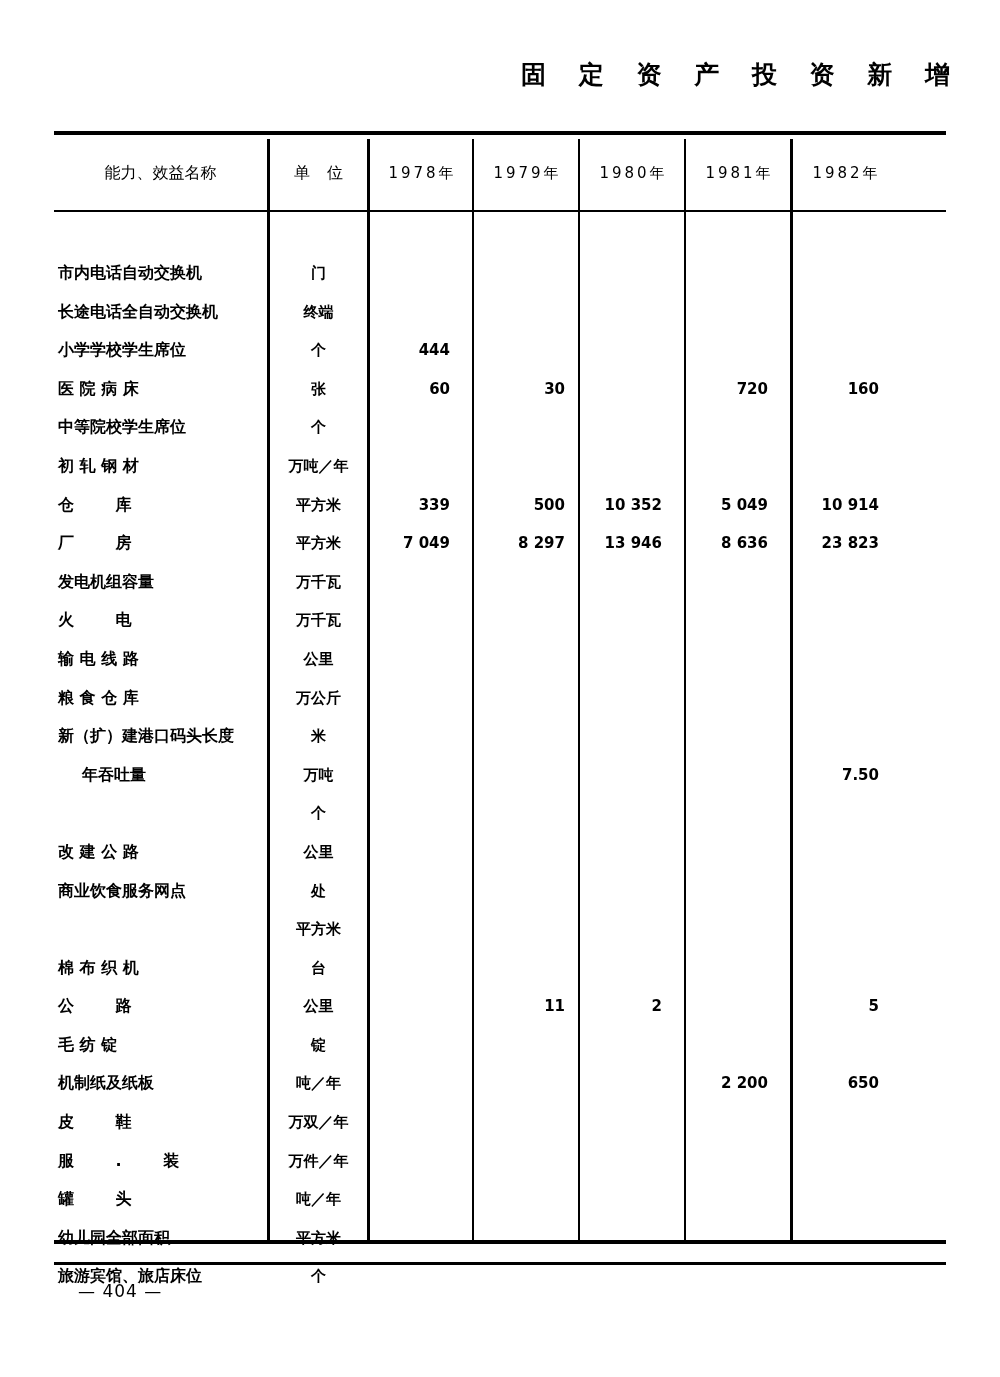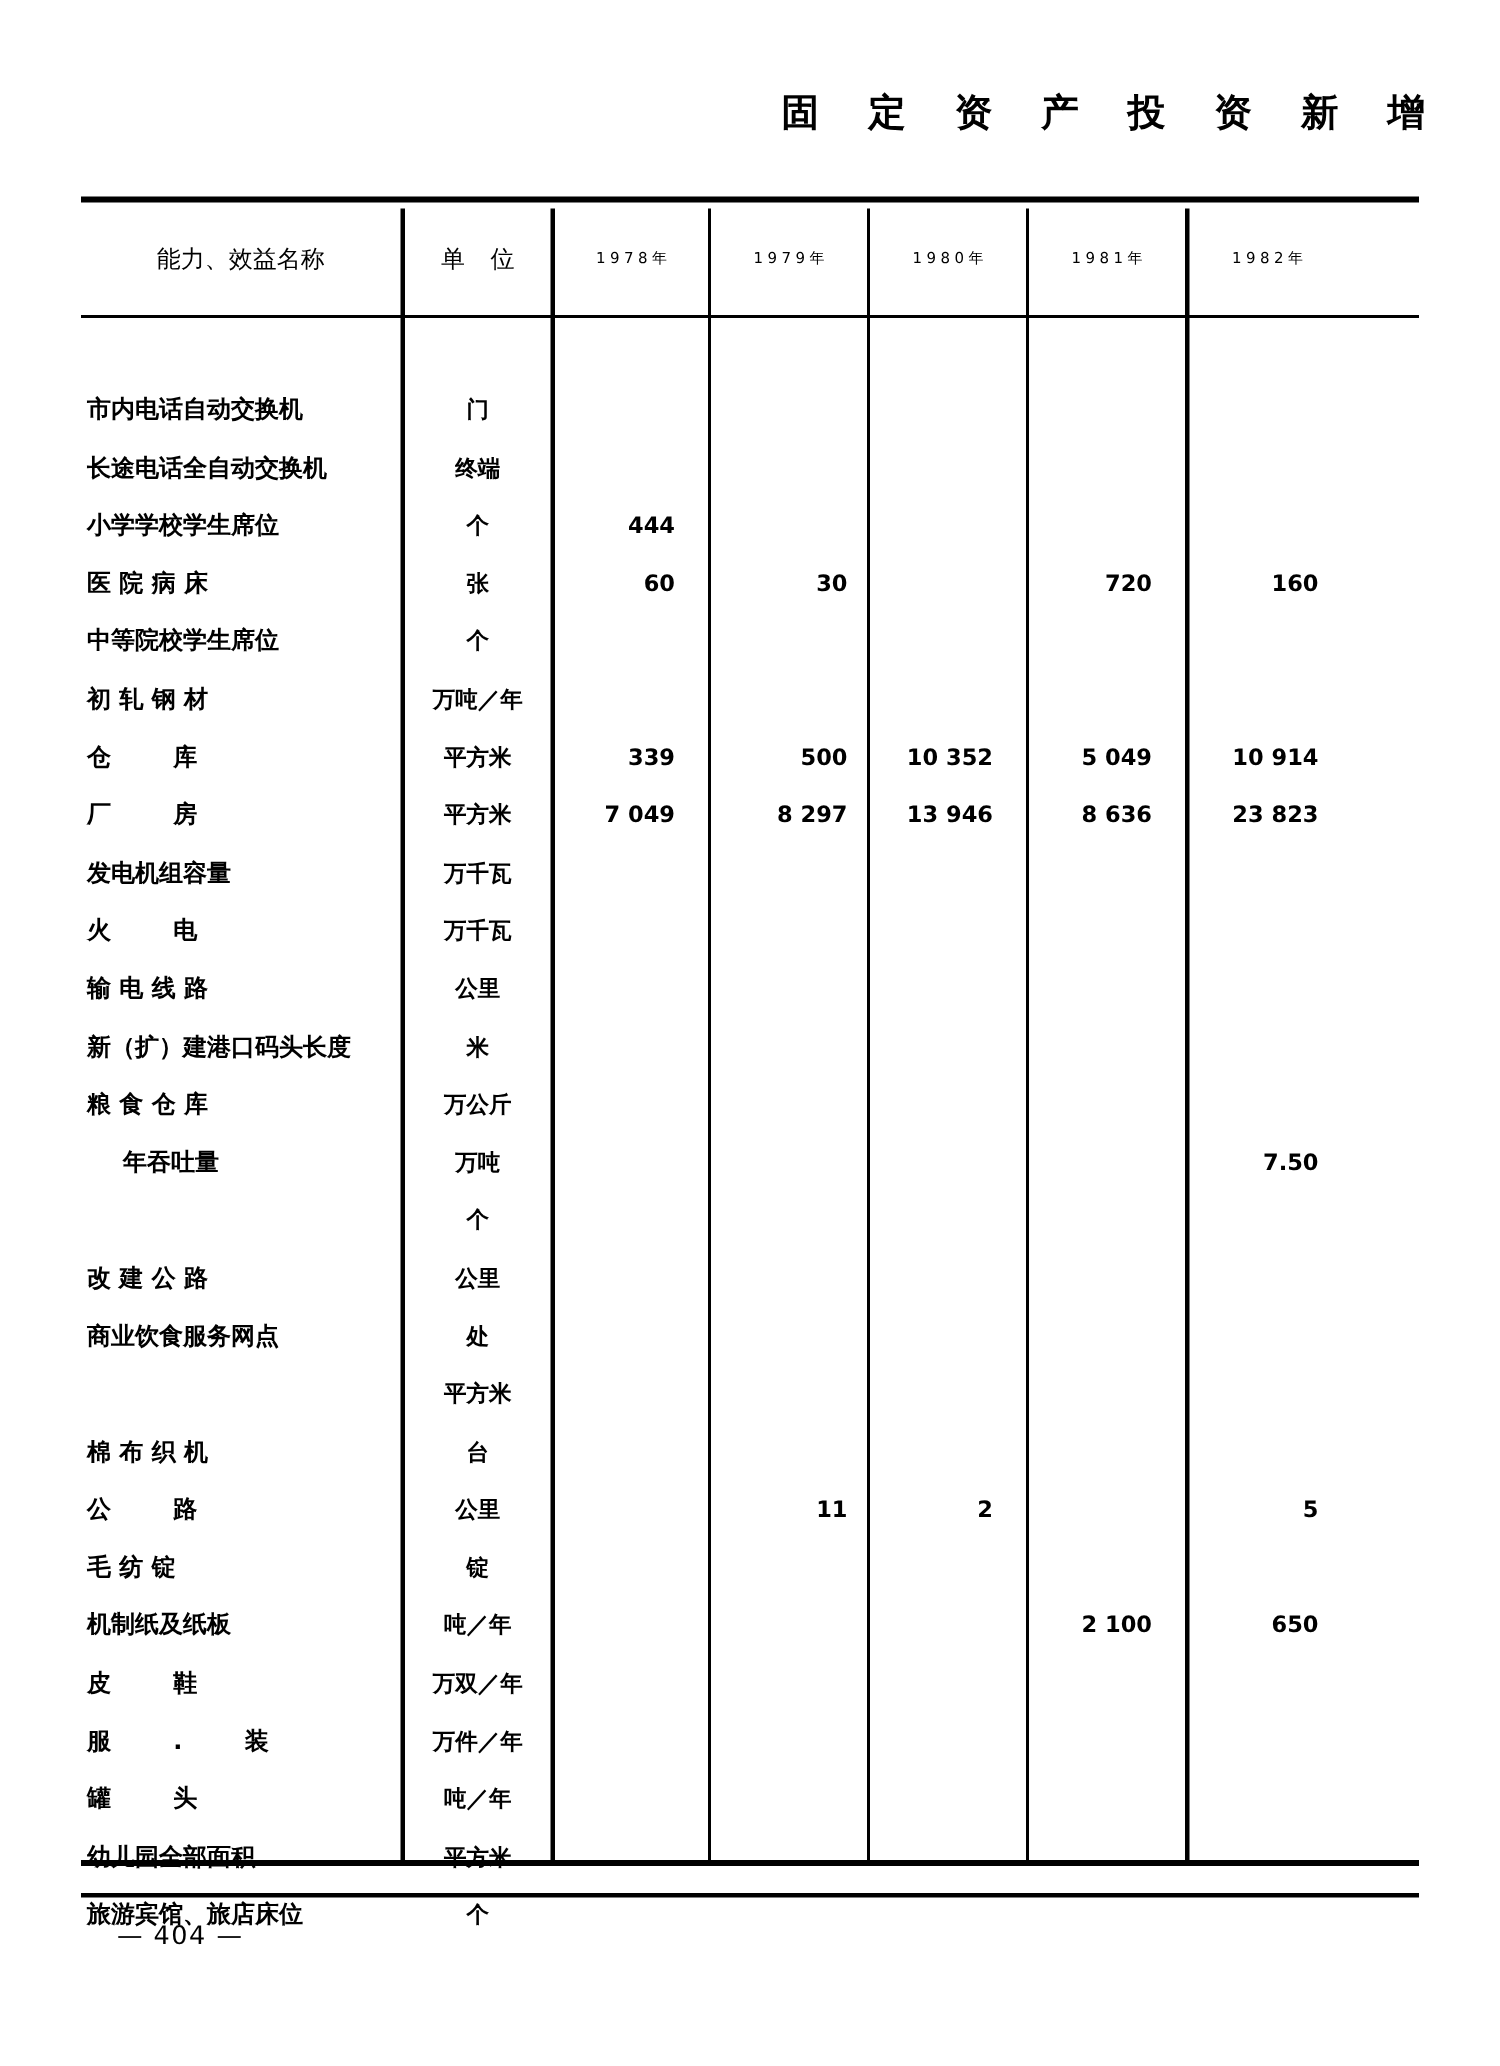--- a/index.html
+++ b/index.html
@@ -103,7 +103,7 @@
   .hdr.c-y2    { left: 526px; width: 104px; }
   .hdr.c-y3    { left: 632px; width: 104px; }
   .hdr.c-y4    { left: 739px; width: 104px; }
-  .hdr.year { letter-spacing: 3px; text-indent: 3px; font-size: 10px; }
+  .hdr.year { letter-spacing: 3px; text-indent: 3px; font-size: 15px; }
 
   
   .rows {

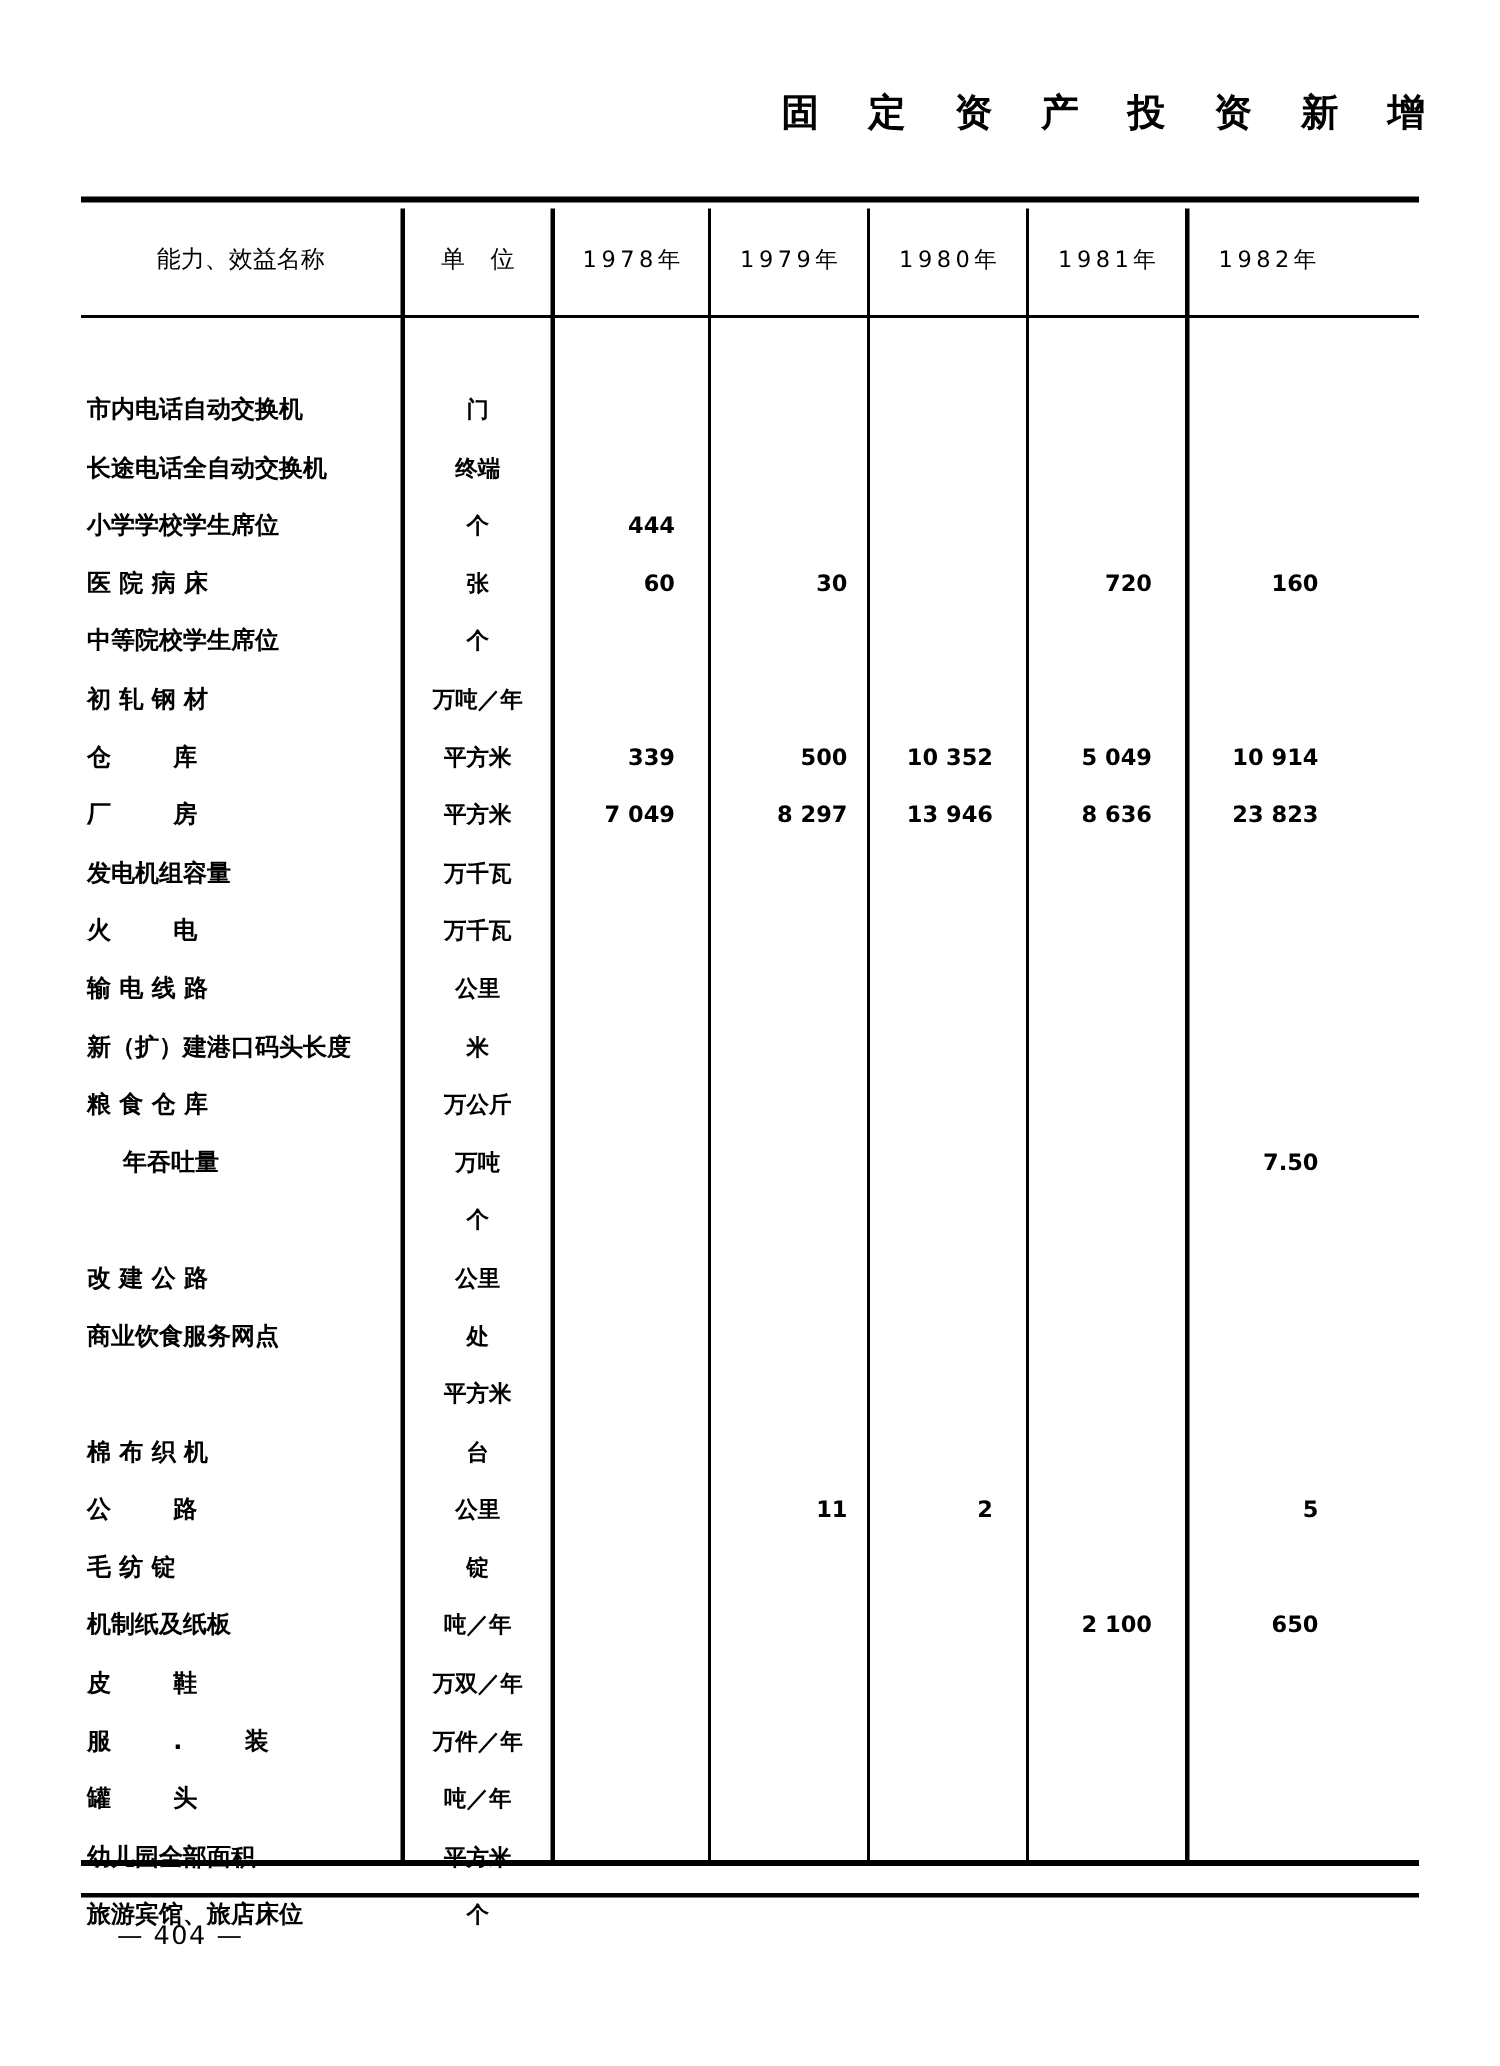--- a/index.html
+++ b/index.html
@@ -301,6 +301,15 @@
           <div class="cell num y4"></div>
         </div>
         <div class="row">
+          <div class="cell name">粮 食 仓 库</div>
+          <div class="cell unit">万公斤</div>
+          <div class="cell num y0"></div>
+          <div class="cell num y1"></div>
+          <div class="cell num y2"></div>
+          <div class="cell num y3"></div>
+          <div class="cell num y4"></div>
+        </div>
+        <div class="row">
           <div class="cell name">新（扩）建港口码头长度</div>
           <div class="cell unit">米</div>
           <div class="cell num y0"></div>
@@ -310,15 +319,6 @@
           <div class="cell num y4"></div>
         </div>
         <div class="row">
-          <div class="cell name">粮 食 仓 库</div>
-          <div class="cell unit">万公斤</div>
-          <div class="cell num y0"></div>
-          <div class="cell num y1"></div>
-          <div class="cell num y2"></div>
-          <div class="cell num y3"></div>
-          <div class="cell num y4"></div>
-        </div>
-        <div class="row">
           <div class="cell name indent">年吞吐量</div>
           <div class="cell unit">万吨</div>
           <div class="cell num y0"></div>

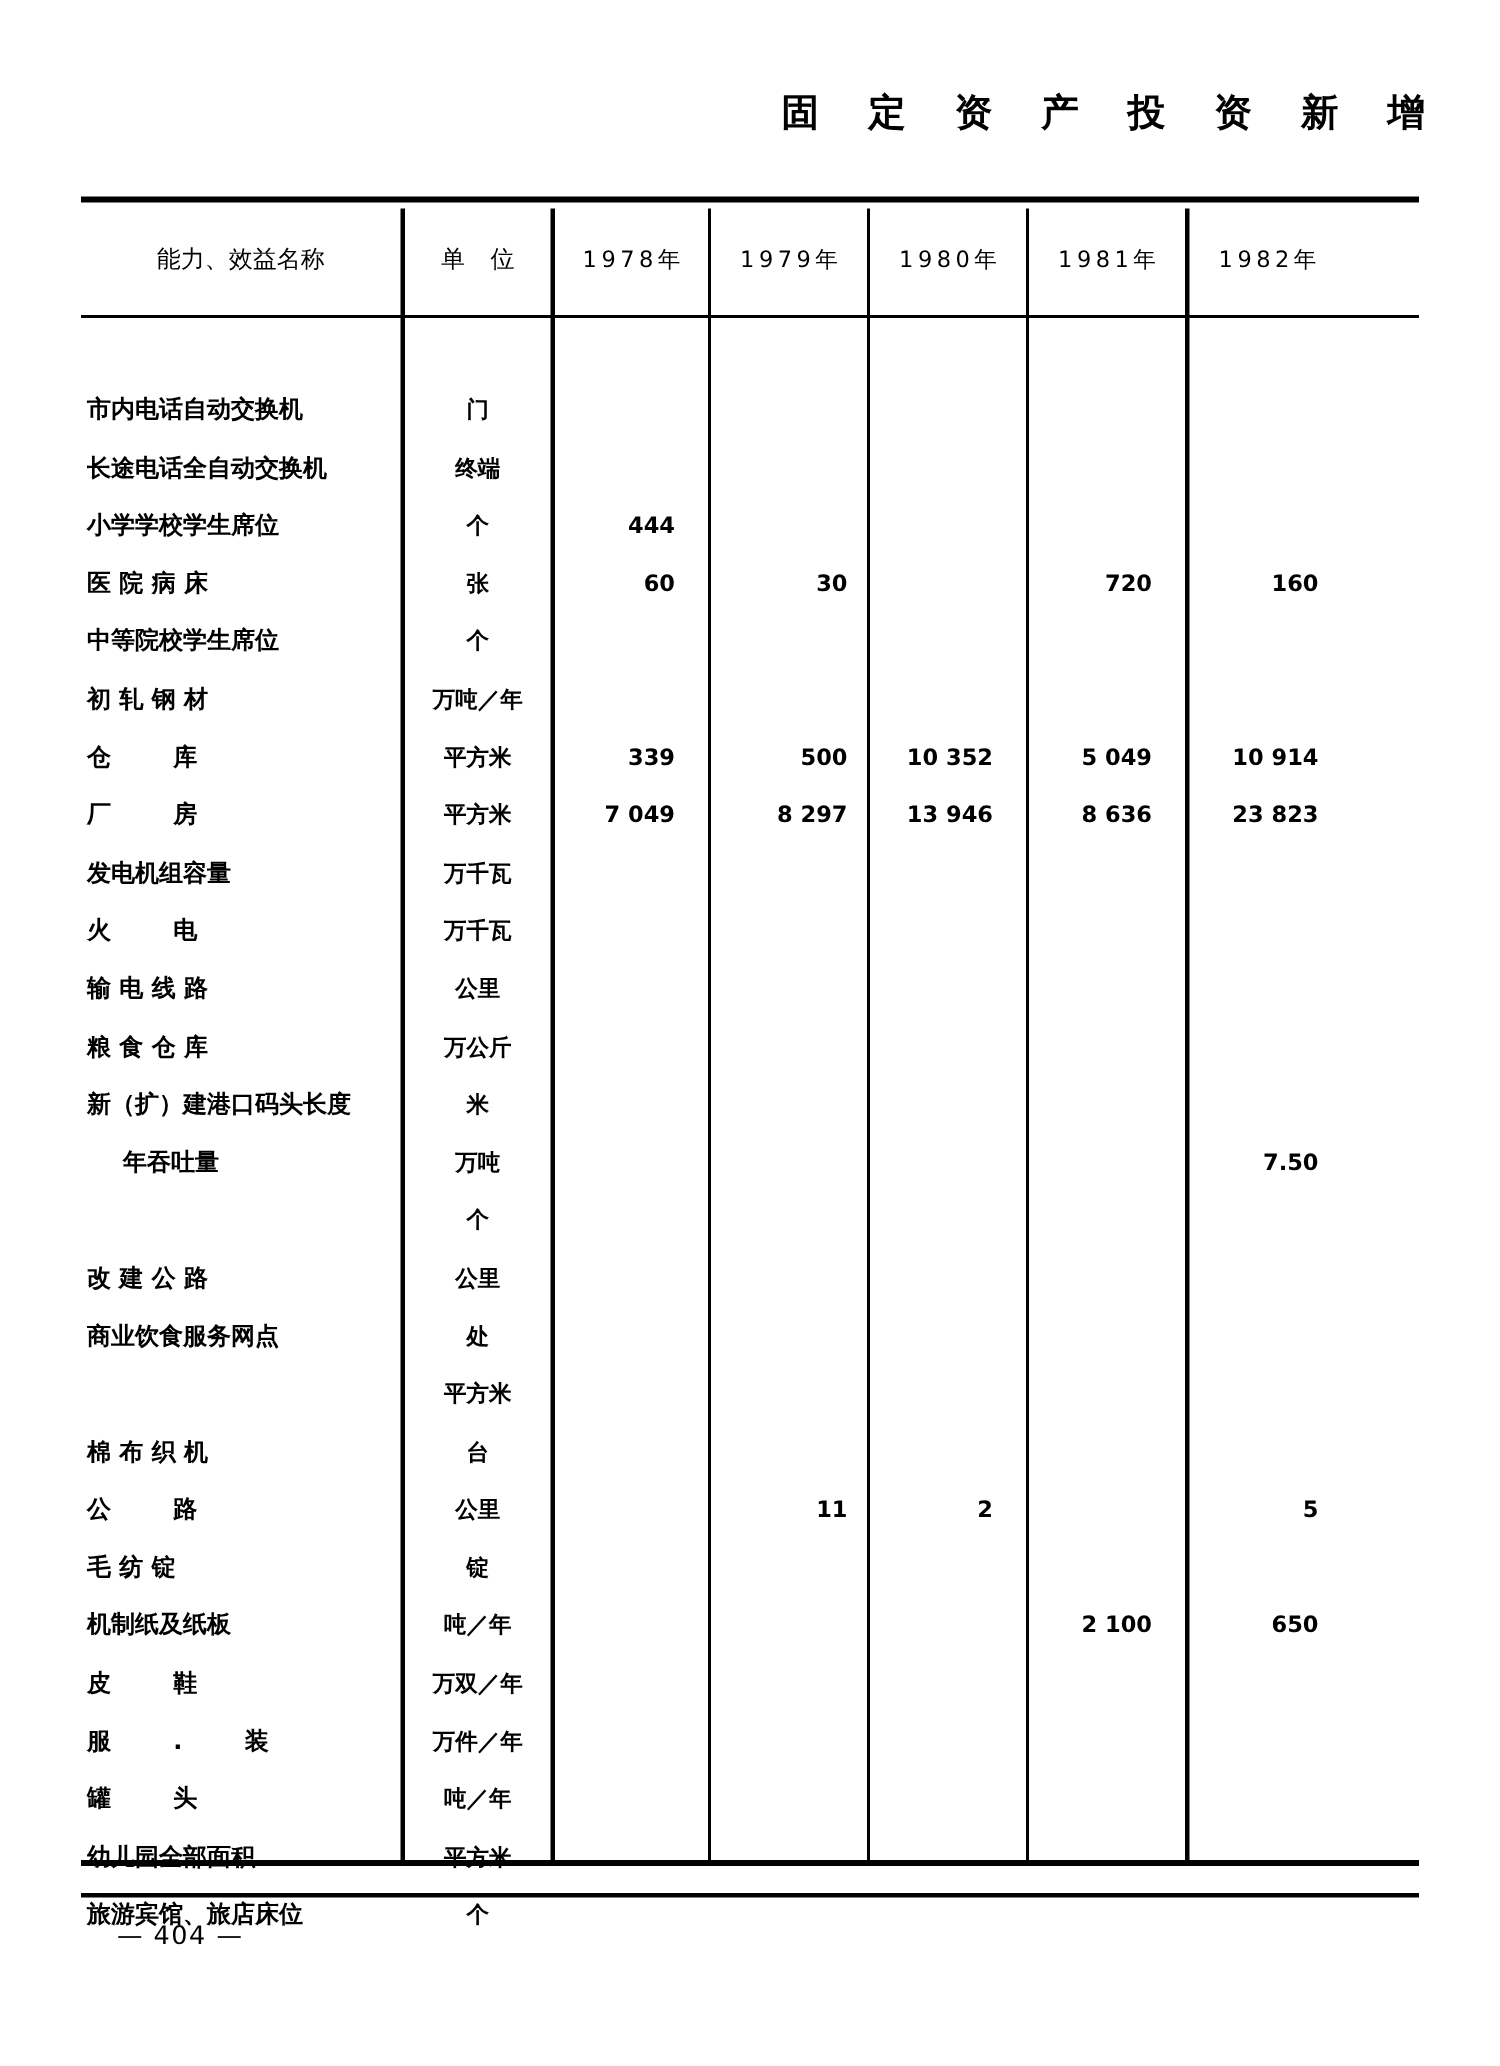--- a/index.html
+++ b/index.html
@@ -395,7 +395,7 @@
           <div class="cell num y0"></div>
           <div class="cell num y1"></div>
           <div class="cell num y2"></div>
-          <div class="cell num y3">2 100</div>
+          <div class="cell num y3">2 200</div>
           <div class="cell num y4">650</div>
         </div>
         <div class="row">

